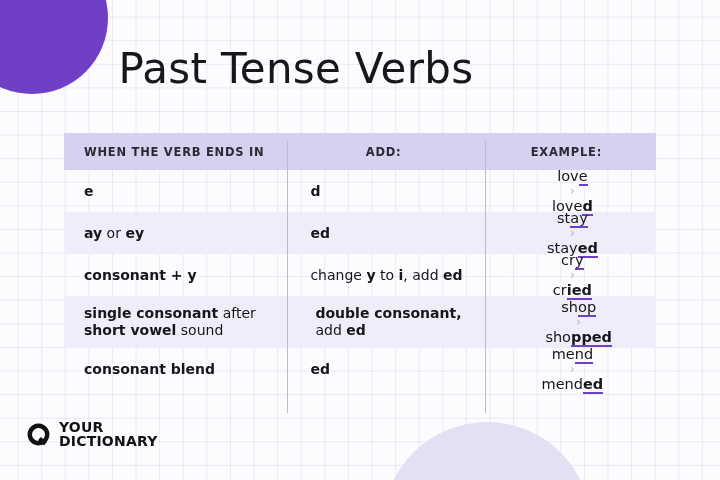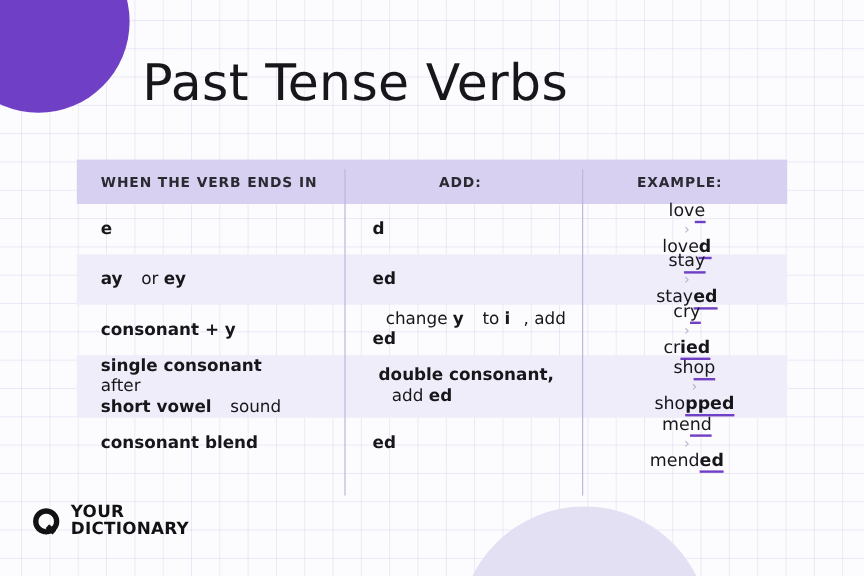--- a/index.html
+++ b/index.html
@@ -112,7 +112,7 @@
     font-family: "DejaVu Sans", sans-serif;
   }
   .txt b { font-weight: 700; }
-  .txt .reg { font-weight: 400; margin-left: 11px; }
+  .txt .reg { font-weight: 400; }
 
   
   .divider {

